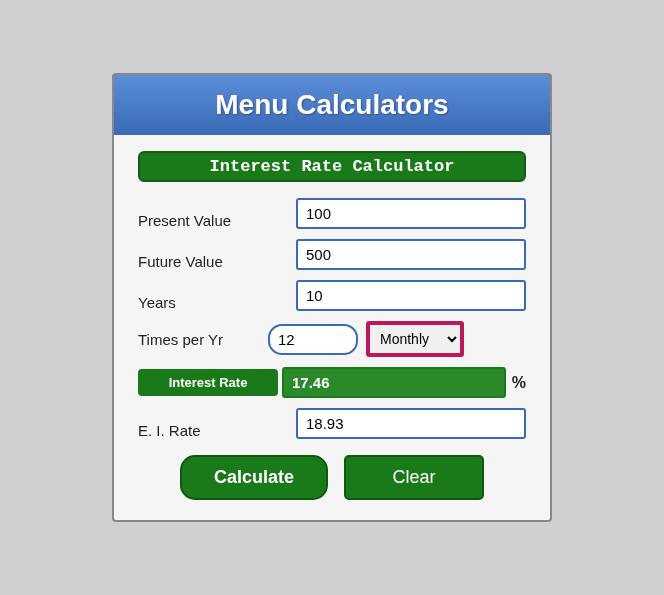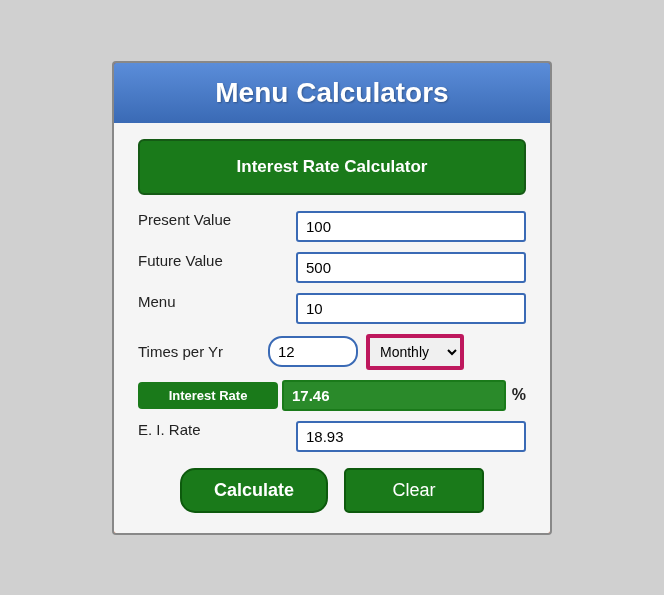--- a/index.html
+++ b/index.html
@@ -50,10 +50,11 @@
       font-size: 17px;
       font-weight: bold;
       text-align: center;
-      padding: 16px 12px;
+      padding: 4px 12px;
       border-radius: 6px;
       margin-bottom: 16px;
       border: 2px solid #155a15;
+      font-family: Liberation Mono, monospace;
     }
 
     .form-row {

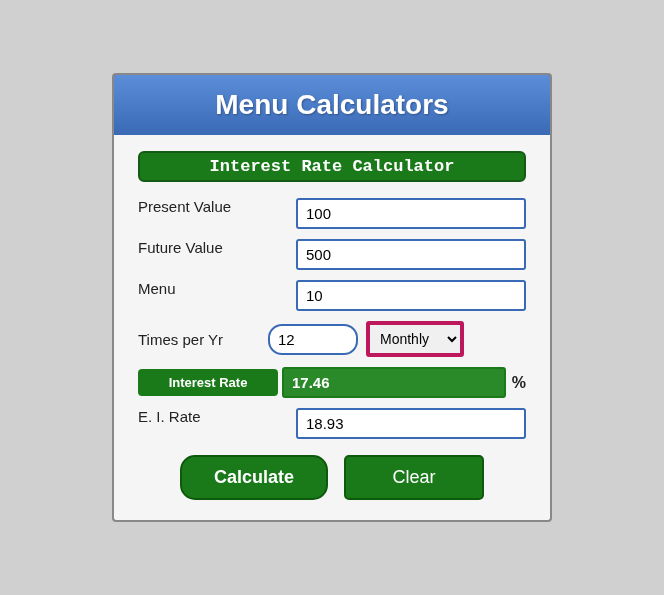--- a/index.html
+++ b/index.html
@@ -59,7 +59,7 @@
 
     .form-row {
       display: flex;
-      align-items: flex-start;
+      align-items: flex-end;
       margin-bottom: 10px;
     }
 

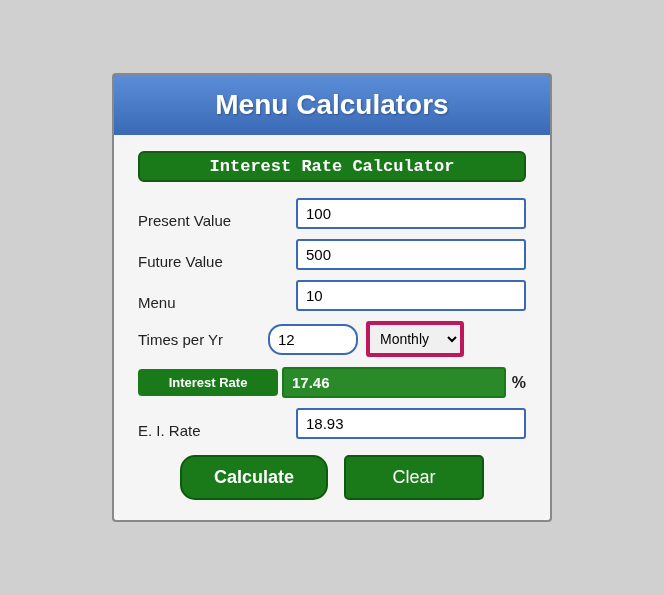--- a/index.html
+++ b/index.html
@@ -203,7 +203,7 @@
     </div>
 
     <div class="form-row">
-      <span class="form-label">Menu</span>
+      <span class="form-label">Years</span>
       <input class="form-input" type="text" value="10" style="">
     </div>
 

